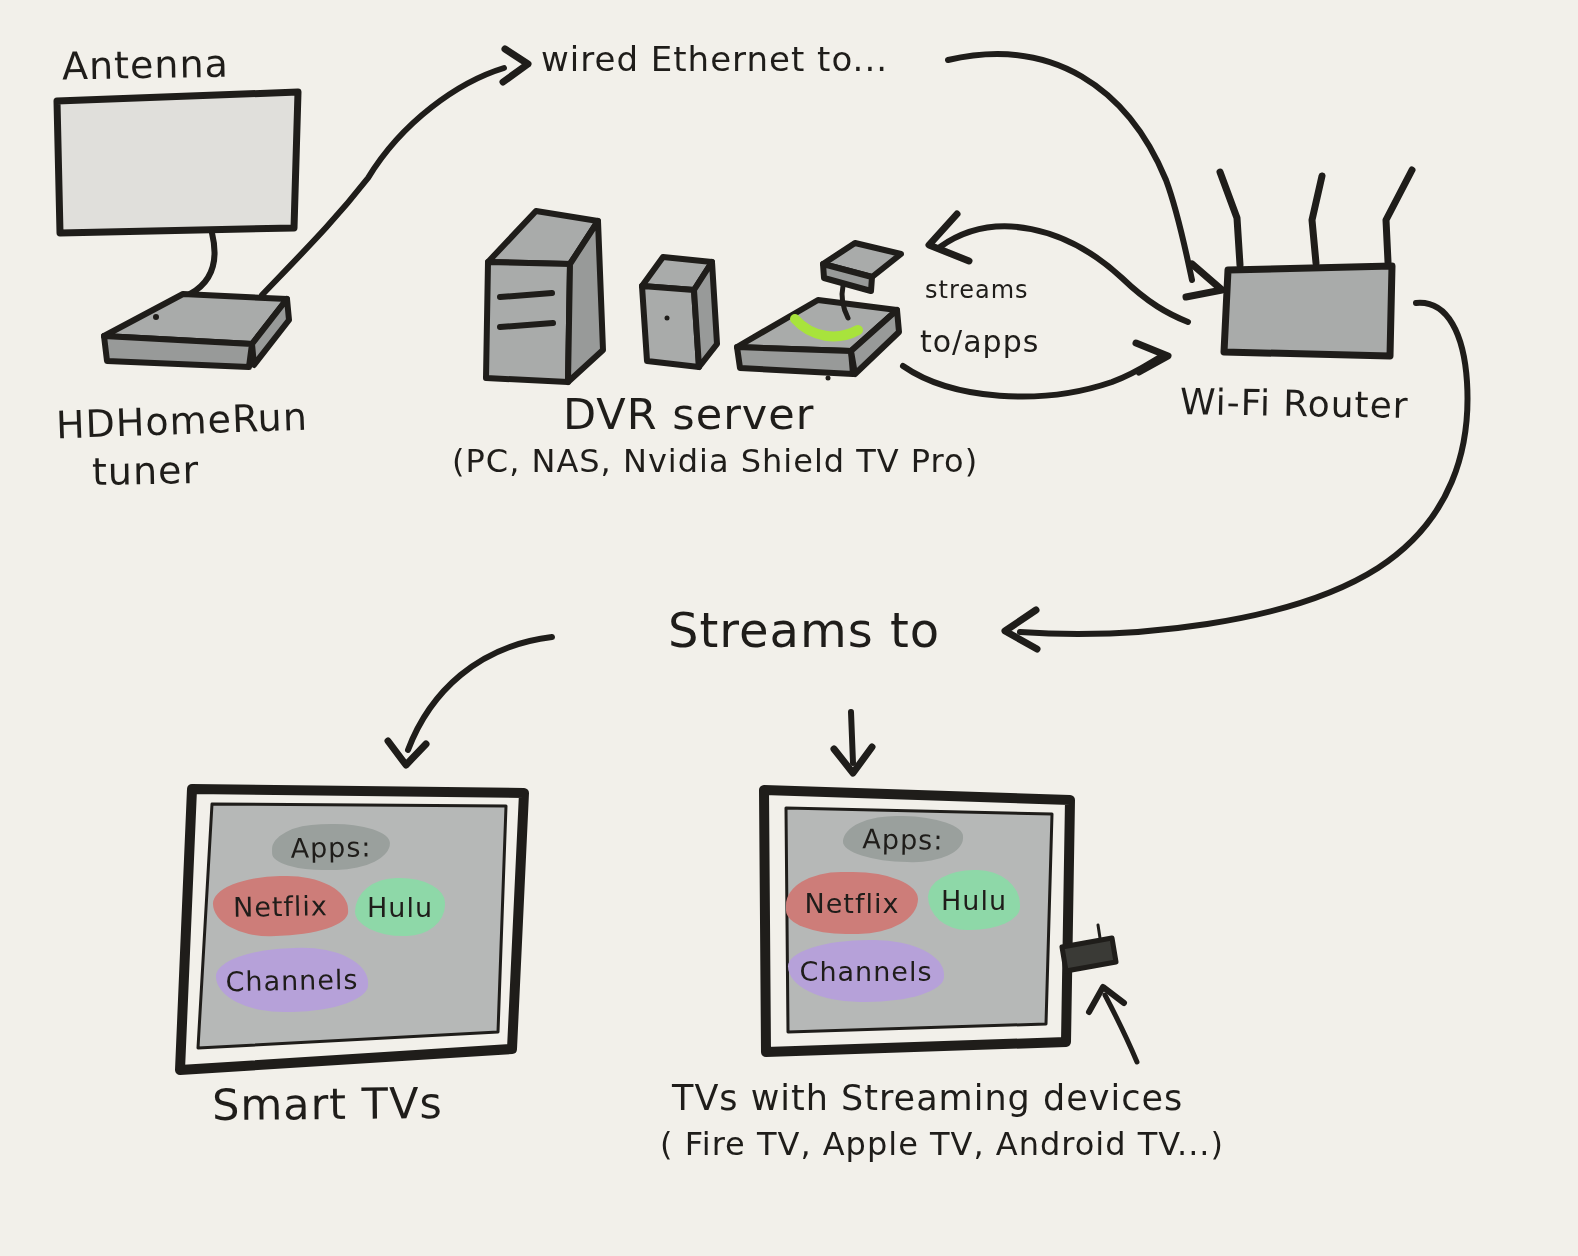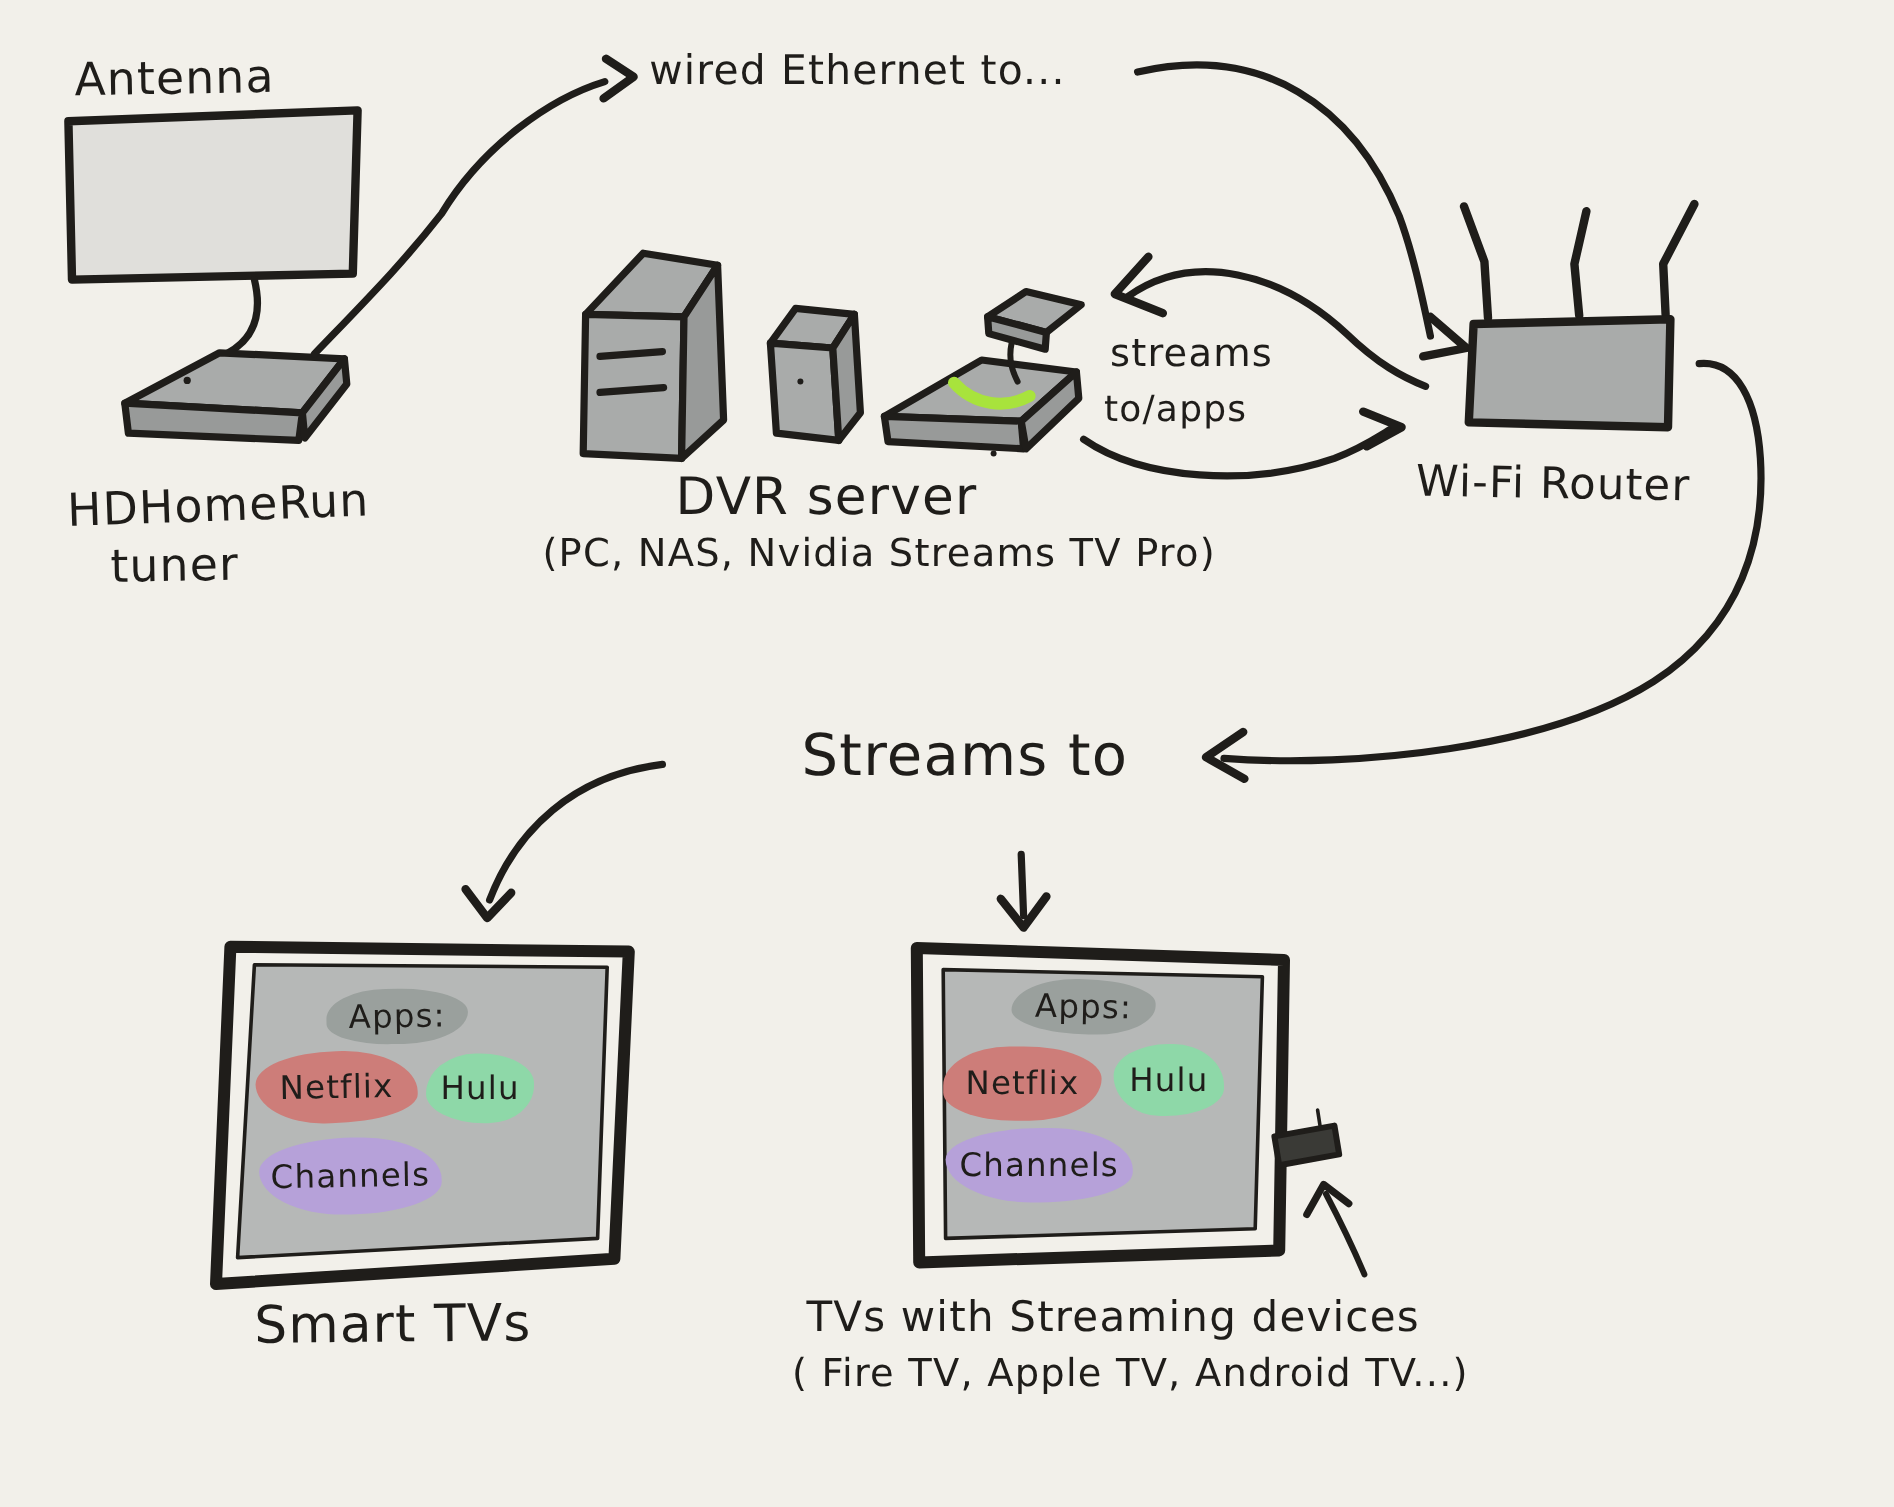--- a/index.html
+++ b/index.html
@@ -155,7 +155,7 @@
   <div class="lbl" style="left:541px; top:42px; font-size:34px;">wired Ethernet to...</div>
   <div class="lbl" style="left:452px; top:445px; font-size:32px;">(PC, NAS, Nvidia Streams TV Pro)</div>
 
-  <div class="lbl" style="left:925px; top:278px; font-size:32px;">streams</div>
+  <div class="lbl" style="left:925px; top:278px; font-size:24px;">streams</div>
   <div class="lbl" style="left:920px; top:326px; font-size:30px;">to/apps</div>
 
   <div class="lbl" style="left:1180px; top:385px; font-size:36px; transform:rotate(1deg);">Wi-Fi Router</div>

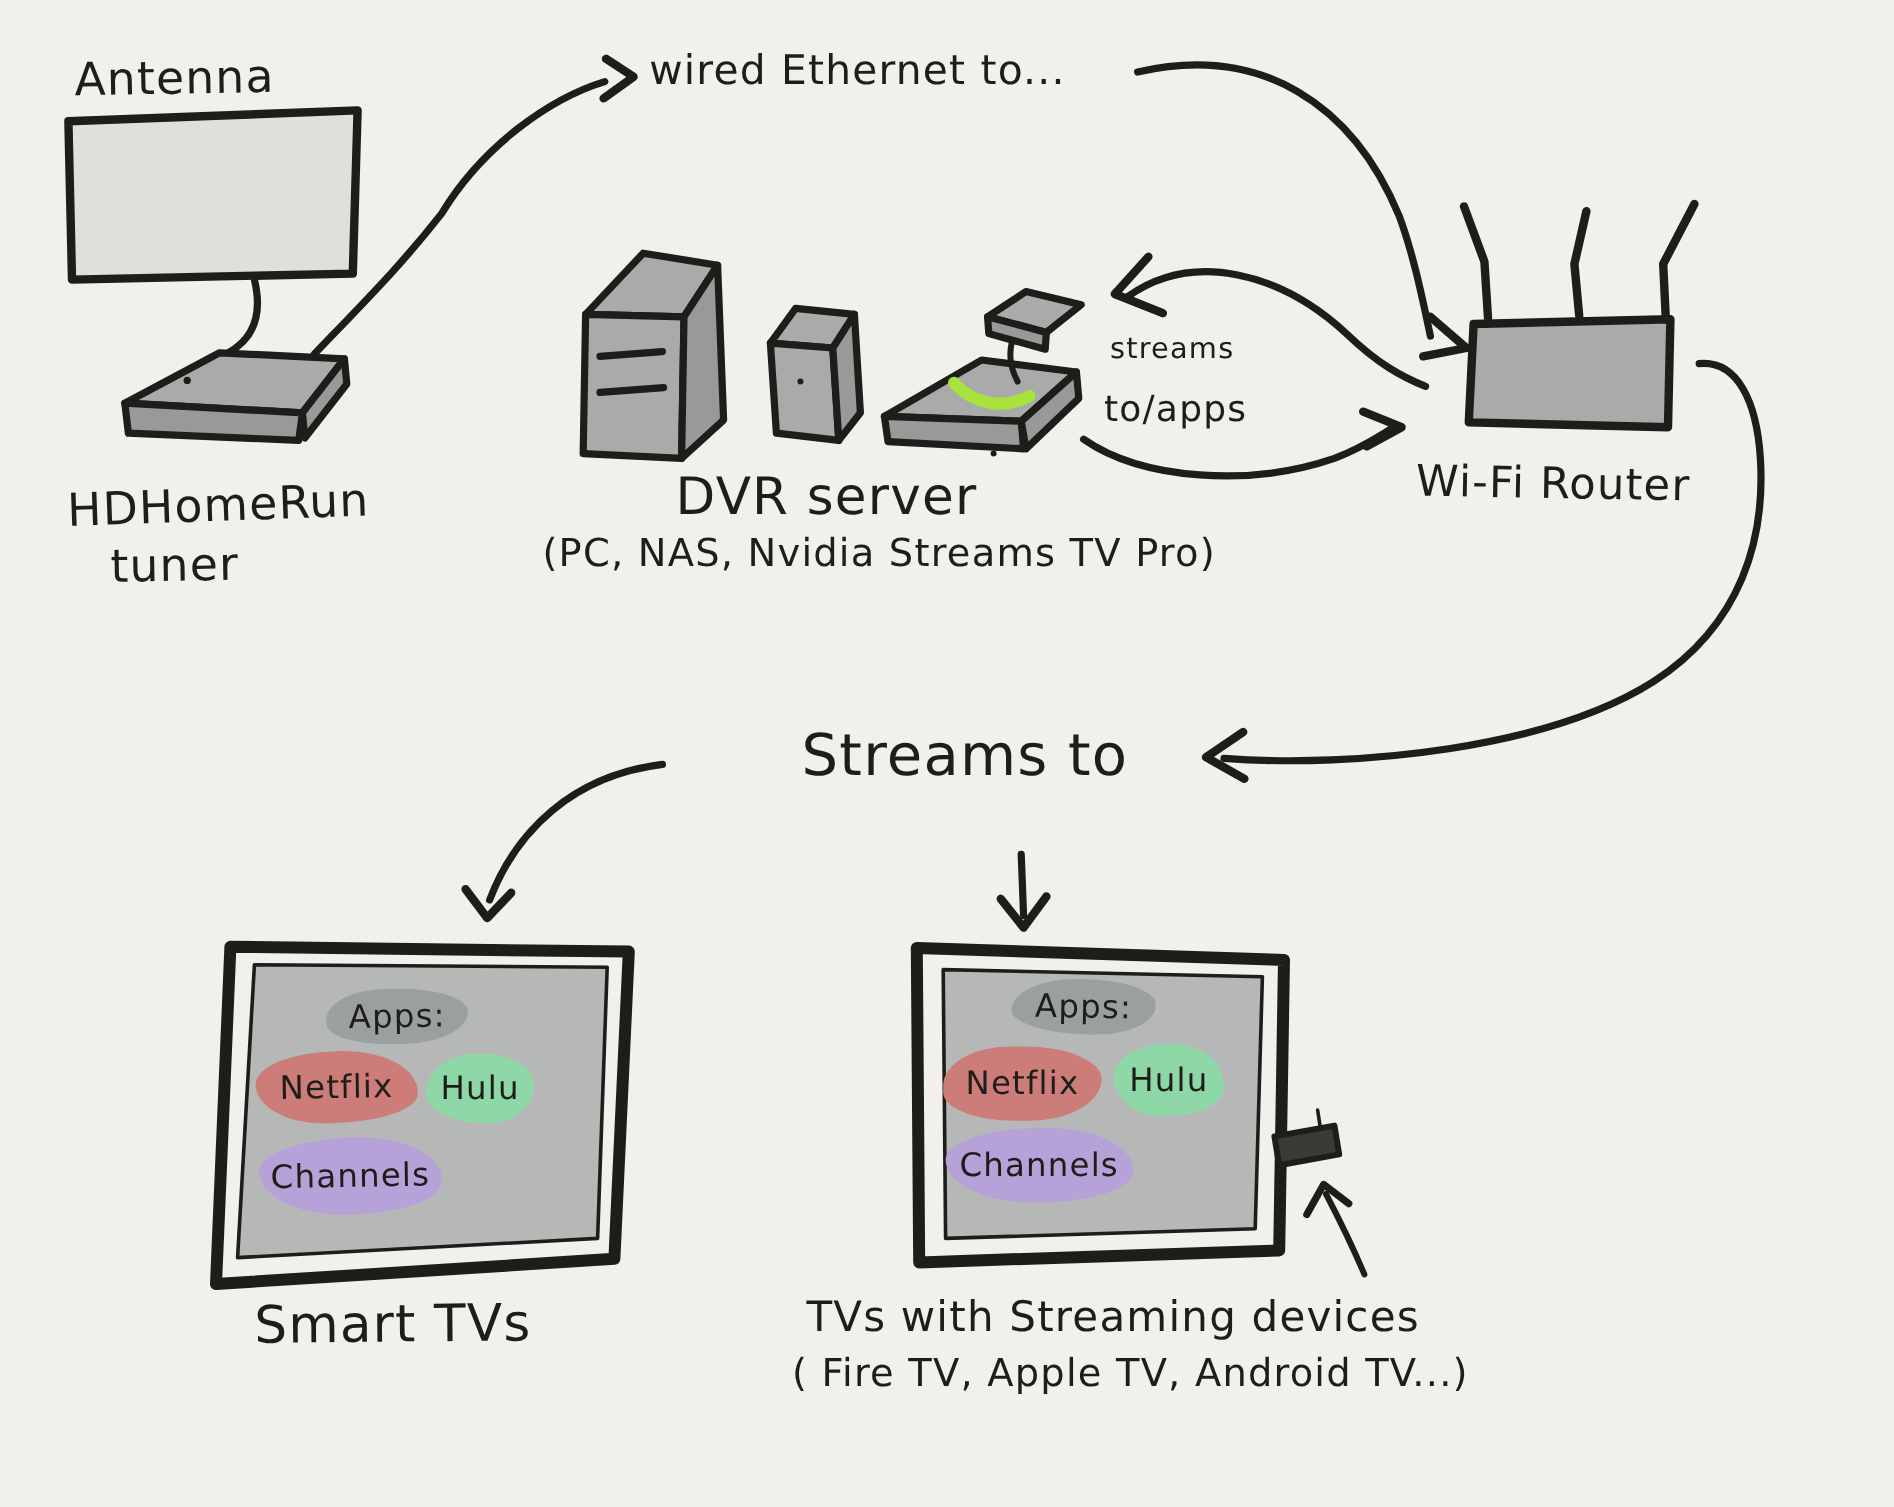--- a/index.html
+++ b/index.html
@@ -153,7 +153,7 @@
   <div class="lbl" style="left:563px; top:392px; font-size:43px;">DVR server</div>
 
   <div class="lbl" style="left:541px; top:42px; font-size:34px;">wired Ethernet to...</div>
-  <div class="lbl" style="left:452px; top:445px; font-size:32px;">(PC, NAS, Nvidia Streams TV Pro)</div>
+  <div class="lbl" style="left:452px; top:445px; font-size:32px;">(PC, NAS, Nvidia Shield TV Pro)</div>
 
   <div class="lbl" style="left:925px; top:278px; font-size:24px;">streams</div>
   <div class="lbl" style="left:920px; top:326px; font-size:30px;">to/apps</div>

